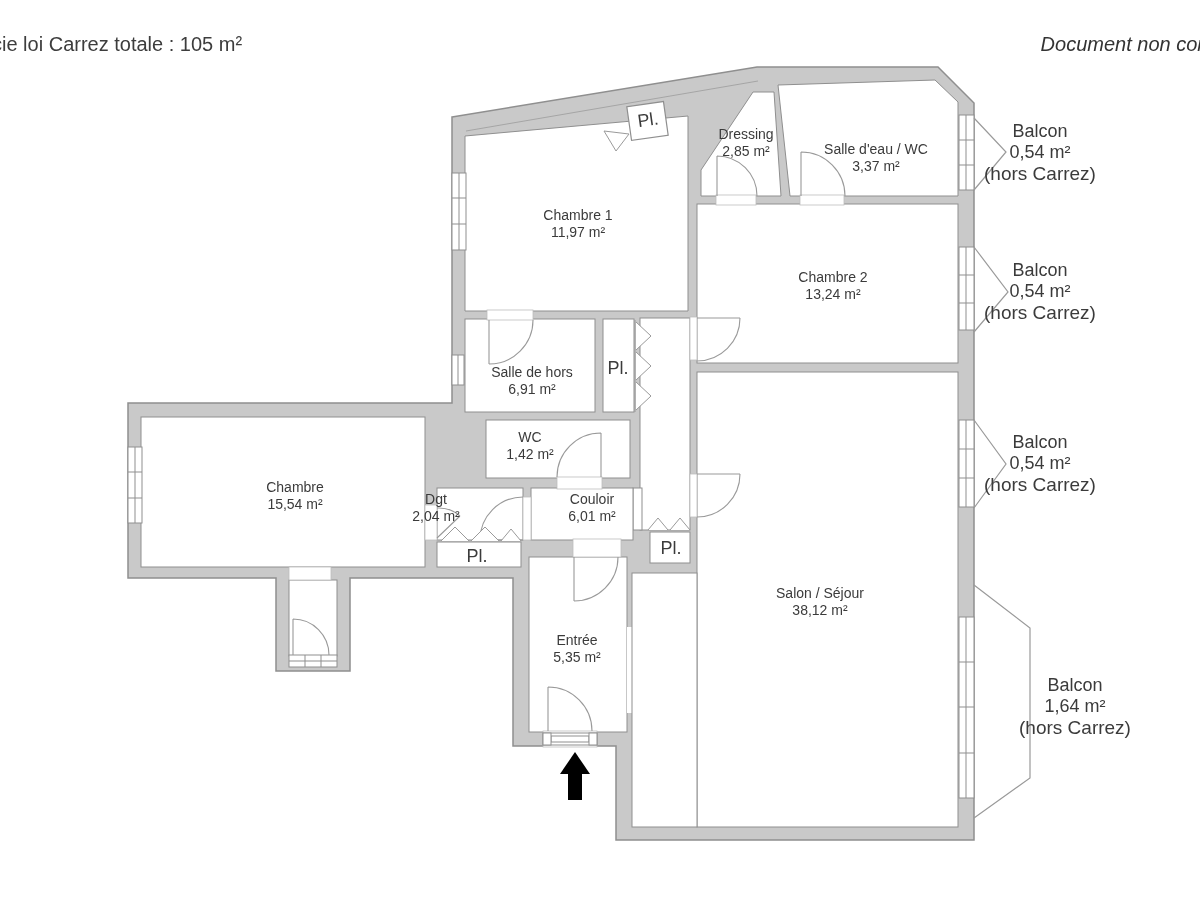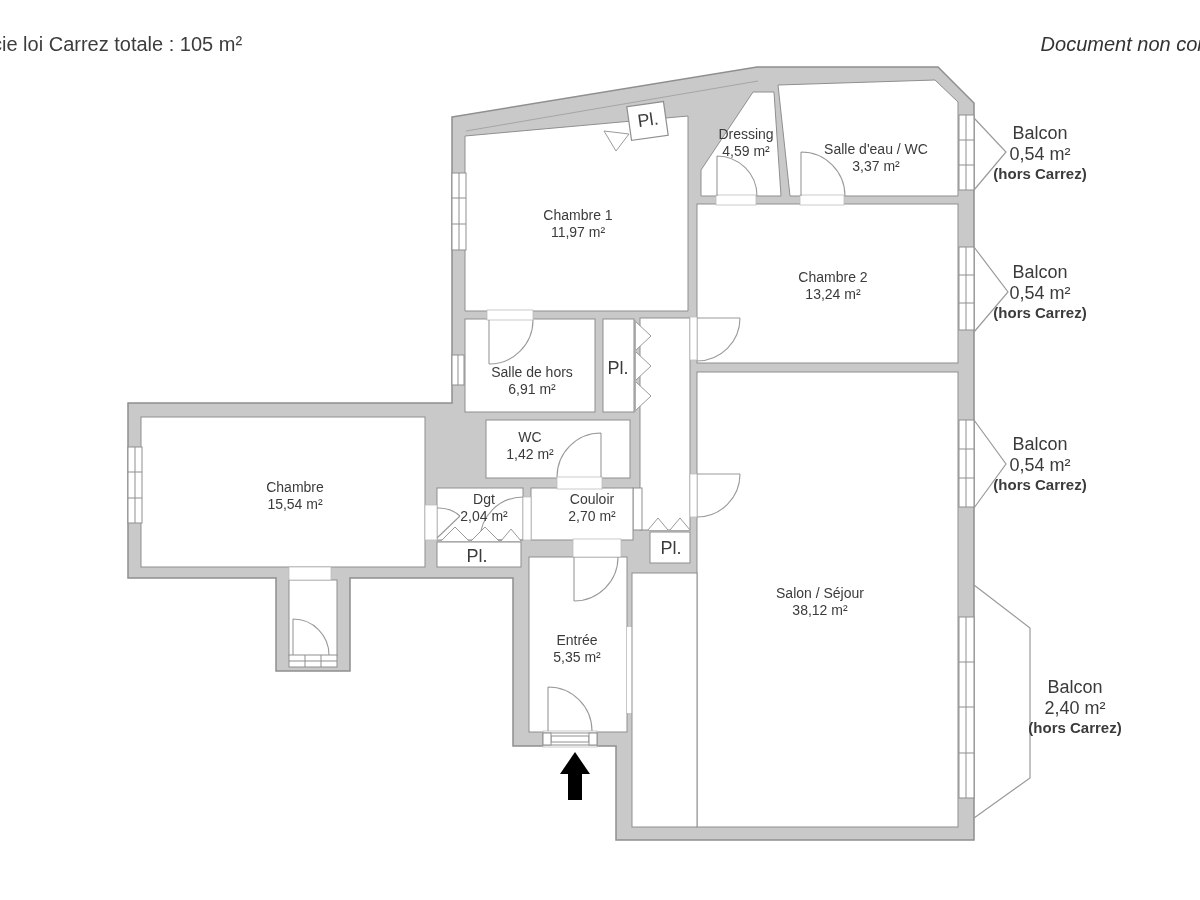--- a/index.html
+++ b/index.html
@@ -152,7 +152,7 @@
 </div>
 <div class="lbl" style="left:746px;top:143px">
   <div>Dressing</div>
-  <div>4,59 m²</div>
+  <div>2,85 m²</div>
 </div>
 <div class="lbl" style="left:876px;top:158px">
   <div>Salle d'eau / WC</div>

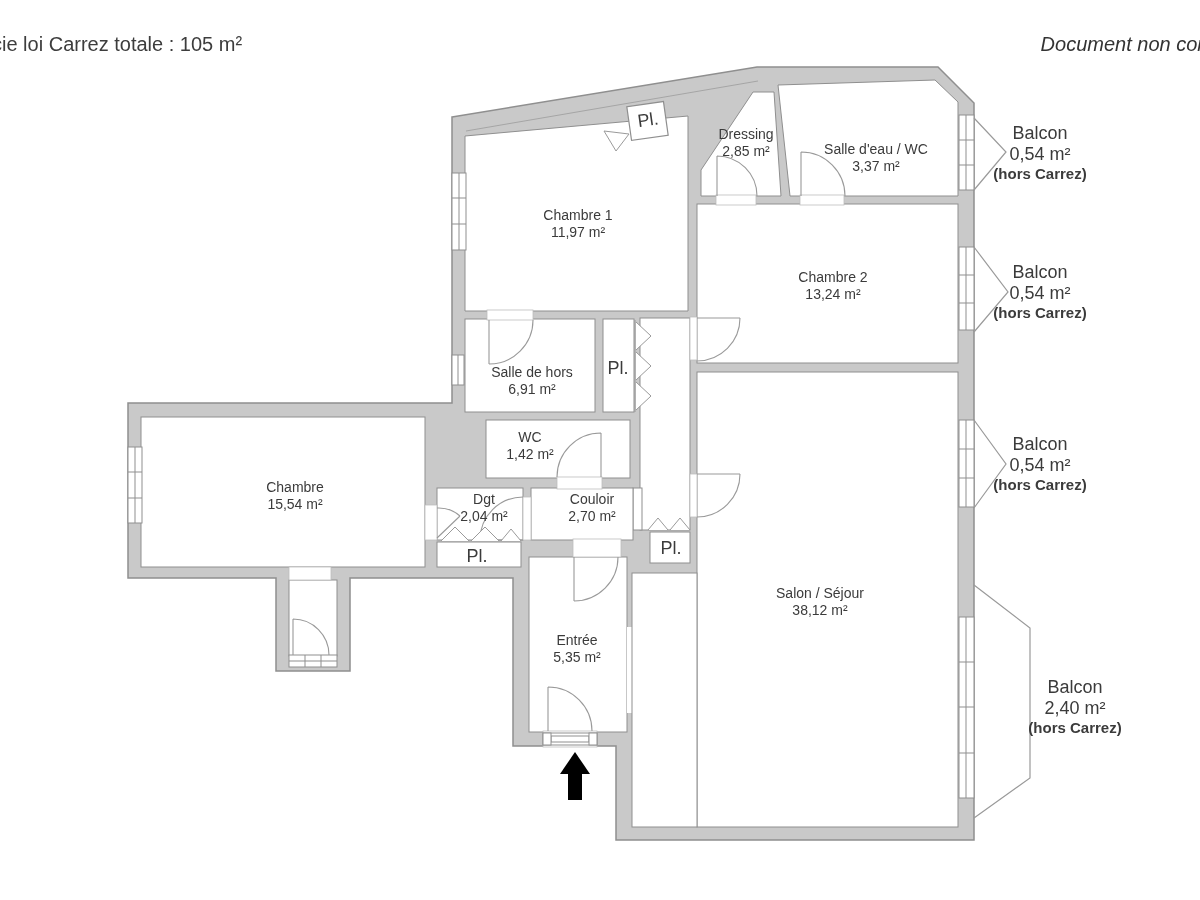--- a/index.html
+++ b/index.html
@@ -10,7 +10,7 @@
        font-size:14px;line-height:1.24;white-space:nowrap;}
   .pl{font-size:18px;}
   .bal{font-size:18px;line-height:1.18;}
-  .bal .note{font-size:15px;font-weight:bold;}
+  .bal .note{font-size:19px;}
   .hdr-left{position:absolute;left:-8px;top:33px;font-size:20px;color:#3d3d3d;}
   .hdr-right{position:absolute;right:-4px;top:33px;font-size:20px;font-style:italic;color:#333;}
   .tilt{transform:translate(-50%,-50%) rotate(-8deg);}

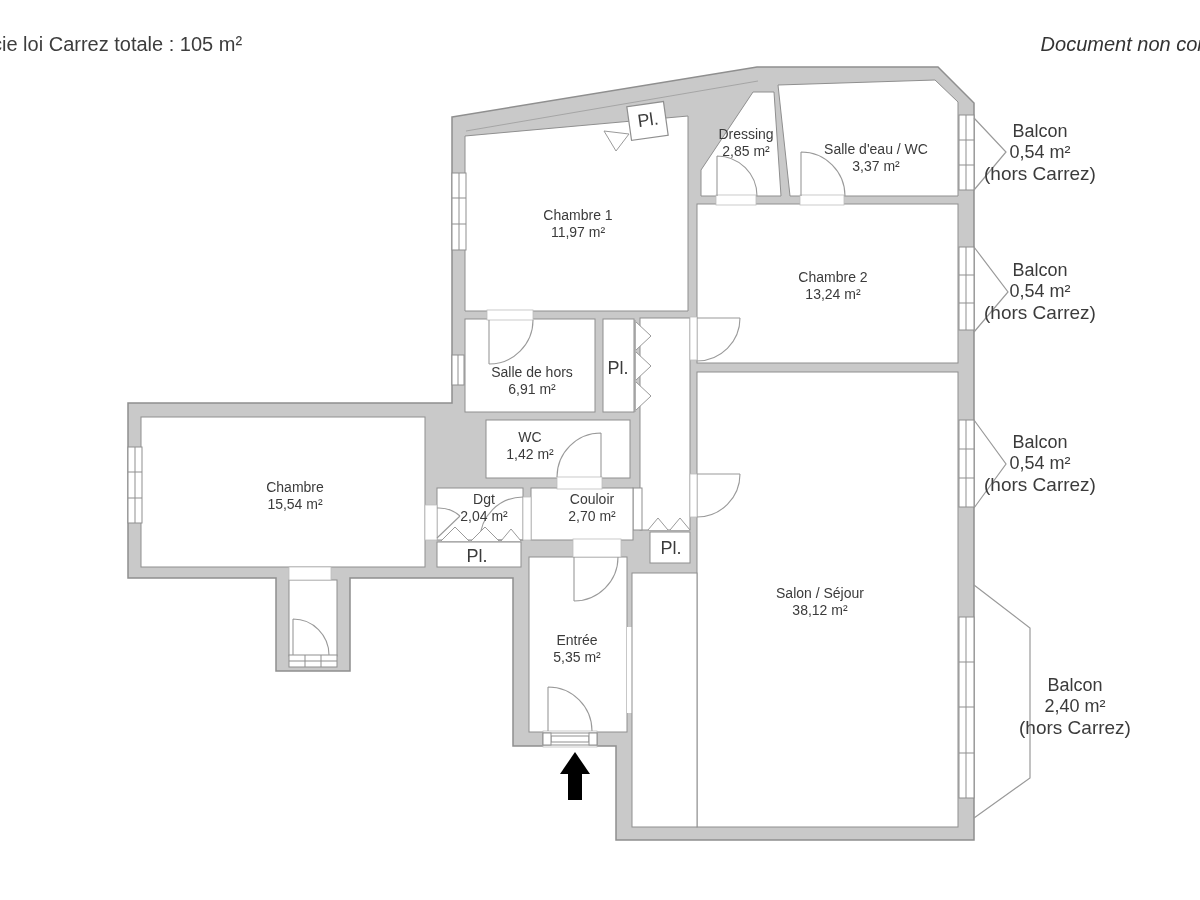--- a/index.html
+++ b/index.html
@@ -174,7 +174,7 @@
   <div>Chambre</div>
   <div>15,54 m²</div>
 </div>
-<div class="lbl" style="left:484px;top:508px">
+<div class="lbl" style="left:436px;top:508px">
   <div>Dgt</div>
   <div>2,04 m²</div>
 </div>

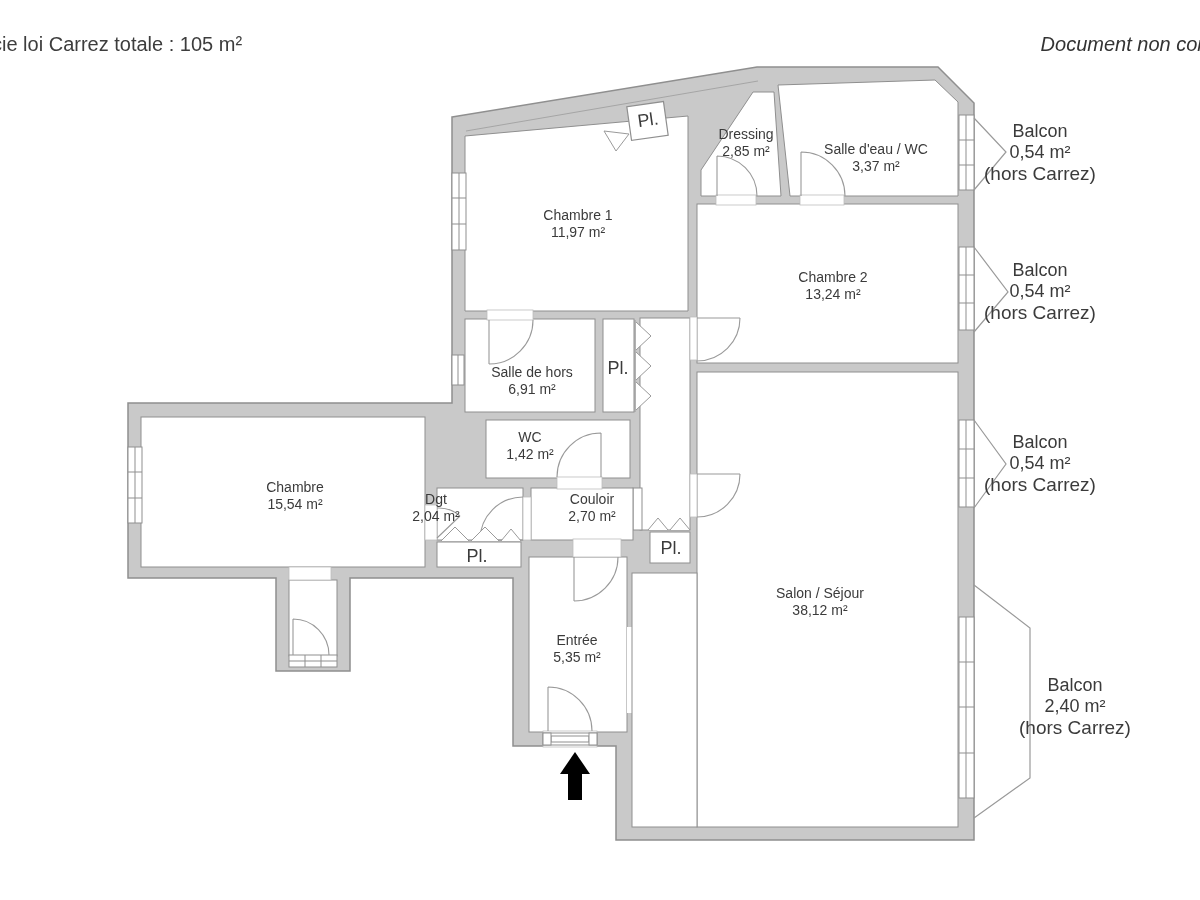--- a/index.html
+++ b/index.html
@@ -180,7 +180,7 @@
 </div>
 <div class="lbl" style="left:592px;top:508px">
   <div>Couloir</div>
-  <div>2,70 m²</div>
+  <div>6,01 m²</div>
 </div>
 <div class="lbl" style="left:820px;top:602px">
   <div>Salon / Séjour</div>

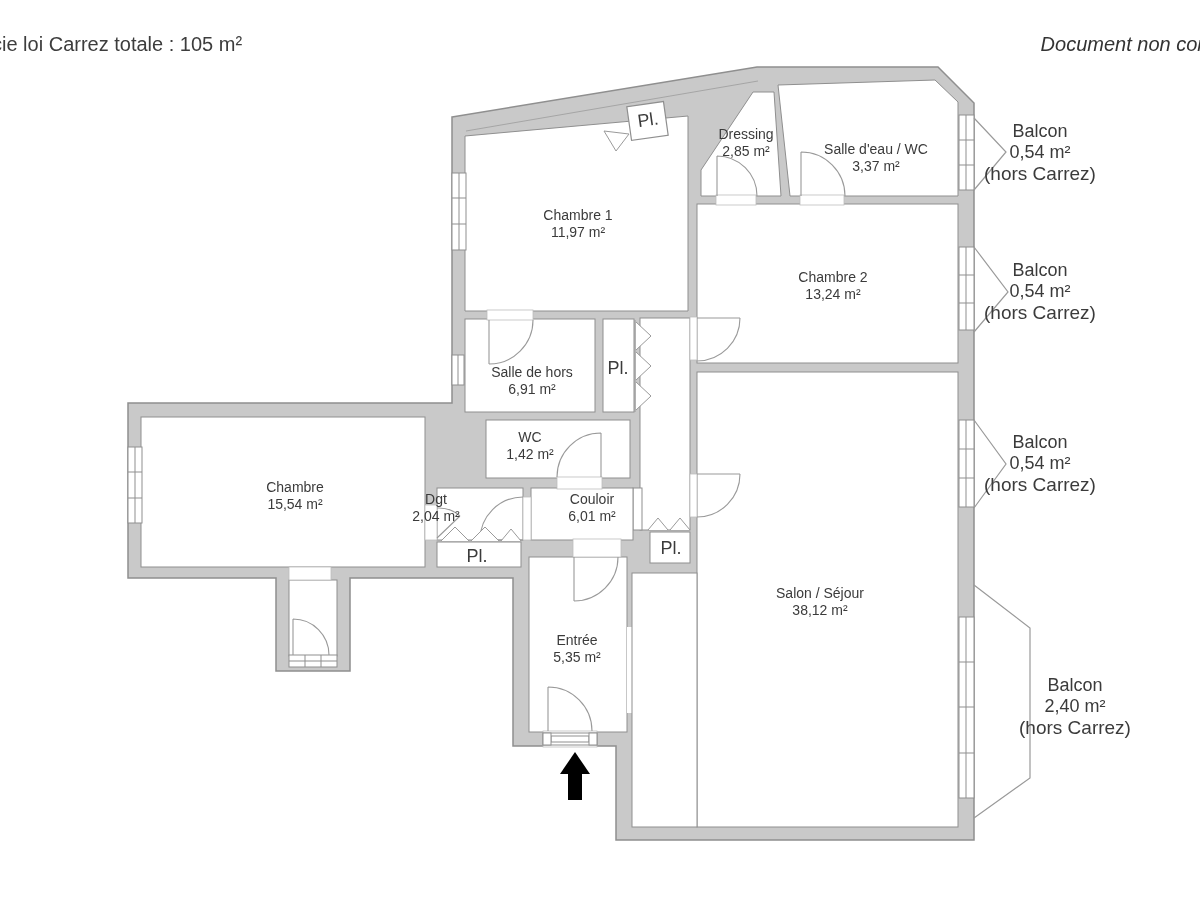--- a/index.html
+++ b/index.html
@@ -213,7 +213,7 @@
 </div>
 <div class="lbl bal" style="left:1075px;top:707px">
   <div>Balcon</div>
-  <div>2,40 m²</div>
+  <div>1,64 m²</div>
   <div class="note">(hors Carrez)</div>
 </div>
 

